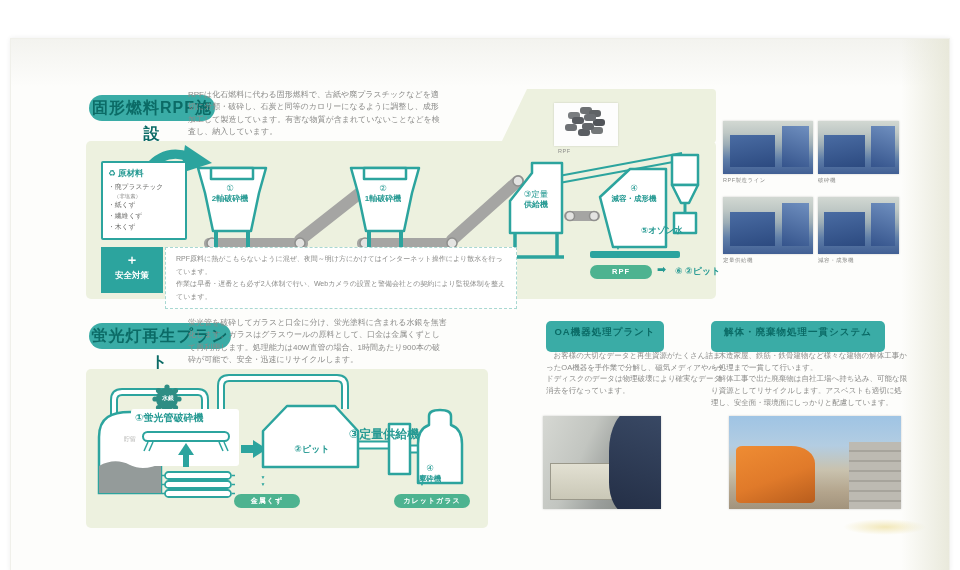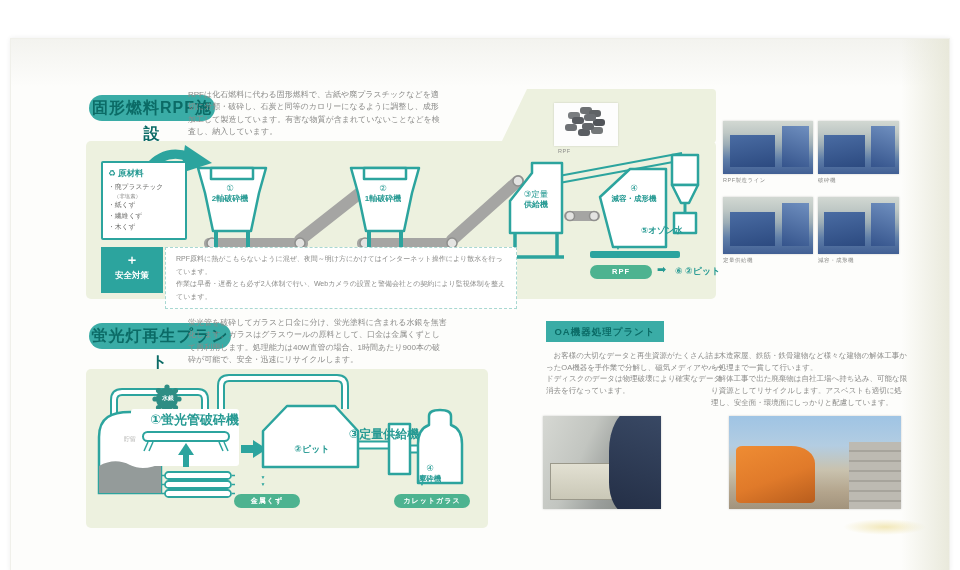--- a/index.html
+++ b/index.html
@@ -14,7 +14,7 @@
   .badge{position:absolute;background:#3aaca6;color:#0b6b66;font-weight:bold;
          text-align:center;border-radius:14px;letter-spacing:1px;}
   .b-lg{height:26px;line-height:26px;font-size:16px;}
-  .b-sm{height:21px;line-height:21px;font-size:9.5px;border-radius:0;}
+  .b-sm{height:31px;line-height:21px;font-size:9.5px;border-radius:5px;}
   .desc{position:absolute;font-size:8px;line-height:1.55;color:#8b8b89;white-space:pre-line;}
   .panel{position:absolute;background:#edf1df;border-radius:5px;}
   .panel-ext{clip-path:polygon(26px 0,100% 0,100% 100%,0 100%);border-radius:4px;}

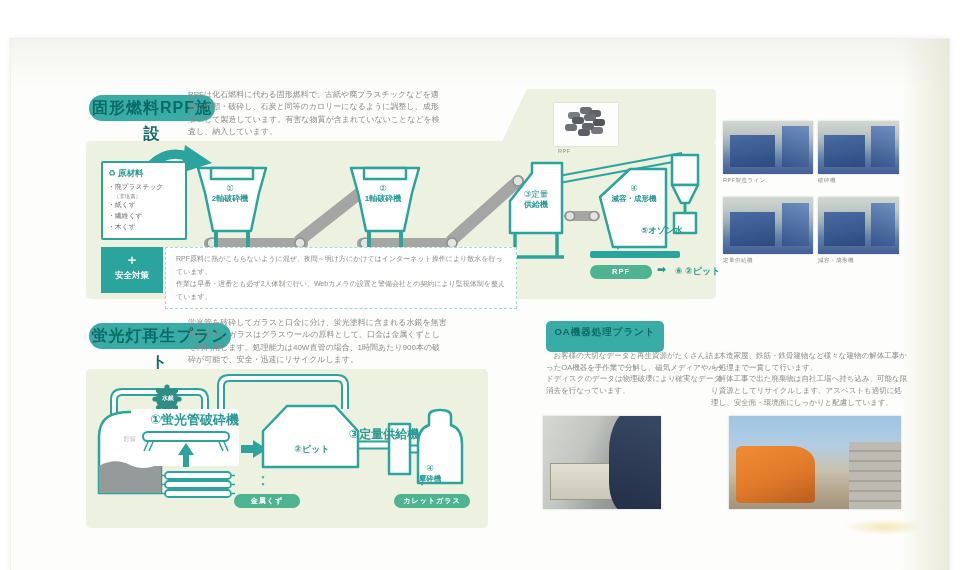--- a/index.html
+++ b/index.html
@@ -283,6 +283,7 @@
   <div class="desc" style="left:535px;top:311px;width:180px;font-size:7.5px">　お客様の大切なデータと再生資源がたくさん詰まったOA機器を手作業で分解し、磁気メディアやハードディスクのデータは物理破壊により確実なデータ消去を行なっています。</div>
   <div class="ph-oa" style="left:532px;top:377px;width:118px;height:93px"></div>
 
+  <div class="badge b-sm" style="left:700px;top:282px;width:174px">解体・廃棄物処理一貫システム</div>
   <div class="desc" style="left:700px;top:311px;width:198px;font-size:7.5px">　木造家屋、鉄筋・鉄骨建物など様々な建物の解体工事から処理まで一貫して行います。
 　解体工事で出た廃棄物は自社工場へ持ち込み、可能な限り資源としてリサイクルします。アスベストも適切に処理し、安全面・環境面にしっかりと配慮しています。</div>
   <div class="ph-demo" style="left:718px;top:377px;width:172px;height:93px"></div>

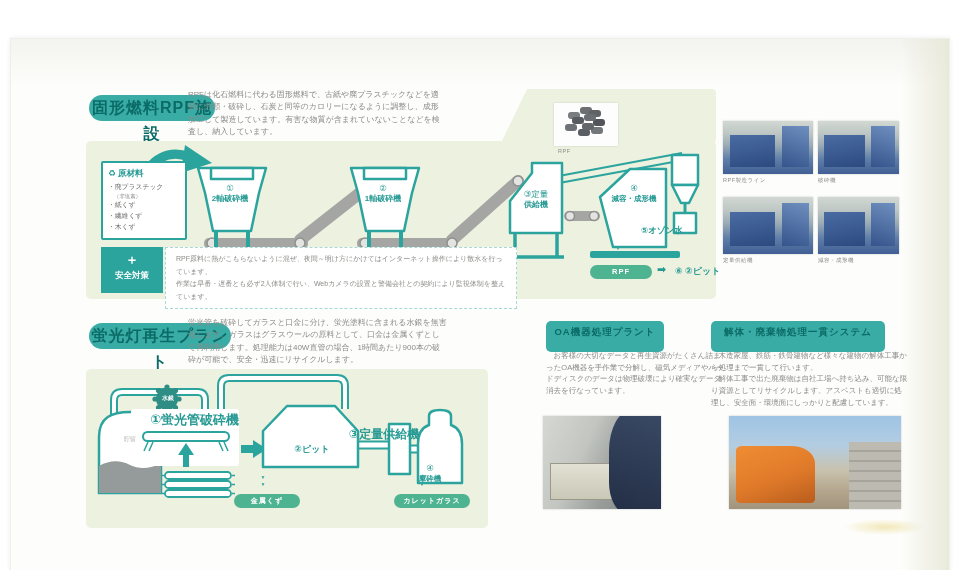--- a/index.html
+++ b/index.html
@@ -261,7 +261,7 @@
 
   <div class="tlbl" style="left:105px;top:396px;width:28px;text-align:center;font-size:6px;color:#b0b0ae;font-weight:normal">貯留</div>
   <div class="abs" style="left:144px;top:355px;width:26px;text-align:center;font-size:6px;color:#fff;font-weight:bold">水銀</div>
-  <div class="tlbl" style="left:139px;top:372px;width:112px;font-size:13px">①蛍光管破砕機</div>
+  <div class="tlbl" style="left:124px;top:372px;width:112px;font-size:10px">①蛍光管破砕機</div>
   <div class="tlbl" style="left:262px;top:404px;width:78px;text-align:center;font-size:9px">②ピット</div>
   <div class="tlbl" style="left:338px;top:387px;width:110px;font-size:12px">③定量供給機</div>
   <div class="mlabel" style="left:394px;top:424px;width:50px;font-size:7.5px">

